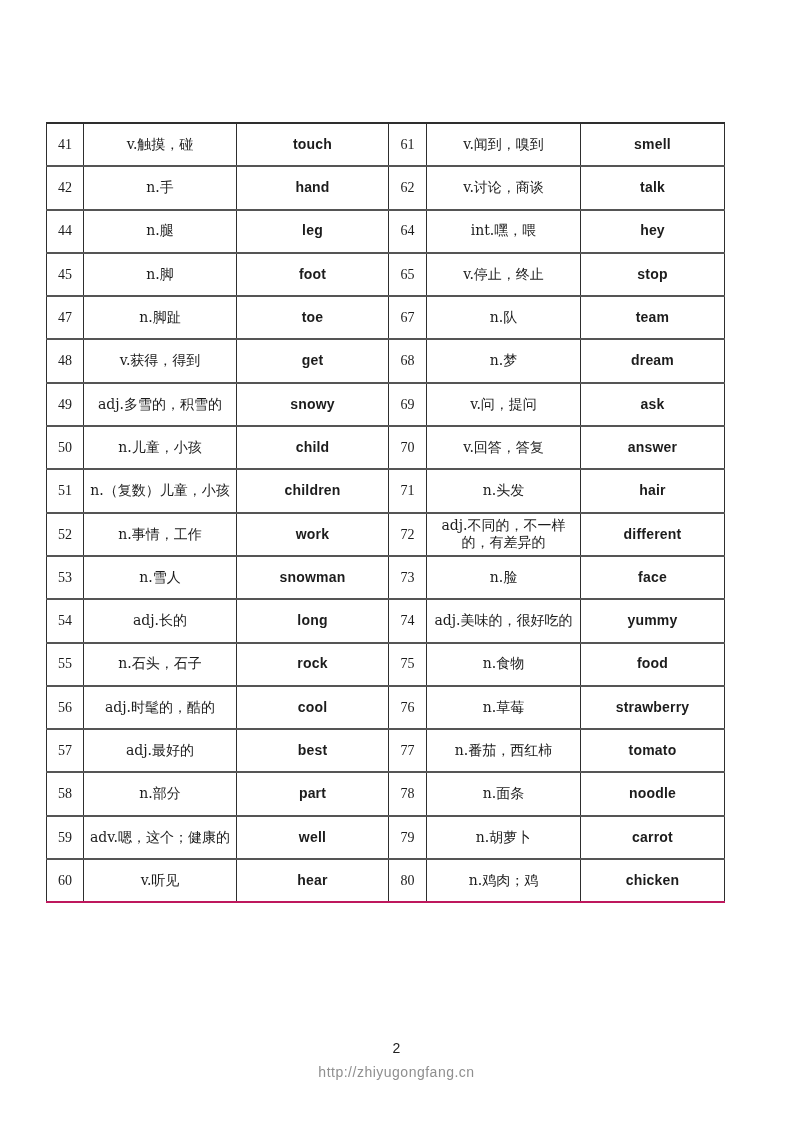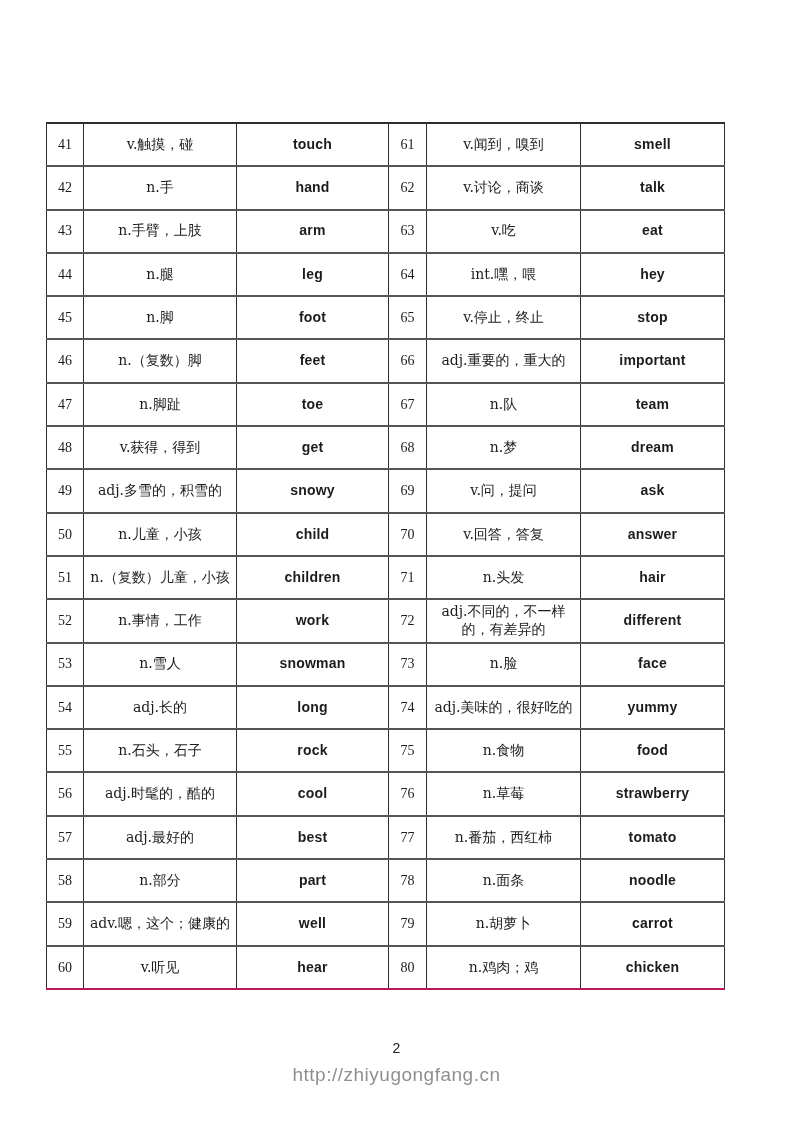--- a/index.html
+++ b/index.html
@@ -108,14 +108,6 @@
           <td class="en">talk</td>
         </tr>
         <tr>
-          <td class="num">43</td>
-          <td class="cn">n.手臂，上肢</td>
-          <td class="en">arm</td>
-          <td class="num">63</td>
-          <td class="cn">v.吃</td>
-          <td class="en">eat</td>
-        </tr>
-        <tr>
           <td class="num">44</td>
           <td class="cn">n.腿</td>
           <td class="en">leg</td>

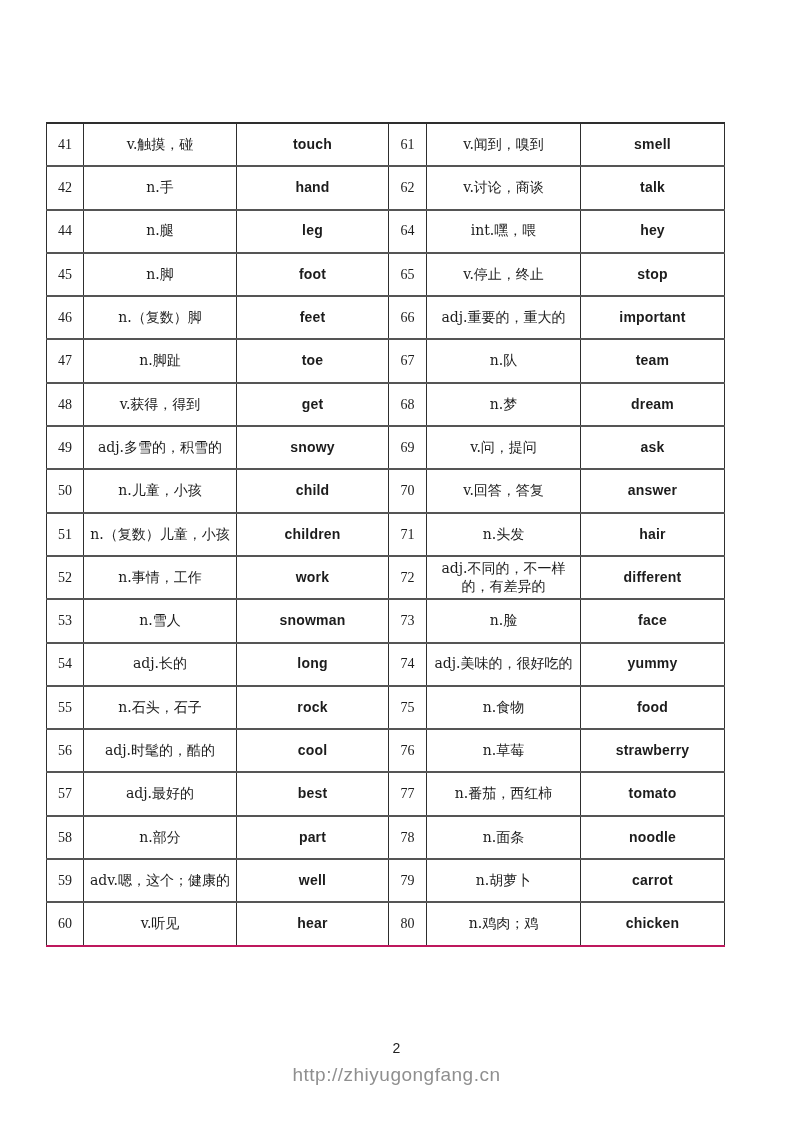--- a/index.html
+++ b/index.html
@@ -124,14 +124,6 @@
           <td class="en">stop</td>
         </tr>
         <tr>
-          <td class="num">46</td>
-          <td class="cn">n.（复数）脚</td>
-          <td class="en">feet</td>
-          <td class="num">66</td>
-          <td class="cn">adj.重要的，重大的</td>
-          <td class="en">important</td>
-        </tr>
-        <tr>
           <td class="num">47</td>
           <td class="cn">n.脚趾</td>
           <td class="en">toe</td>

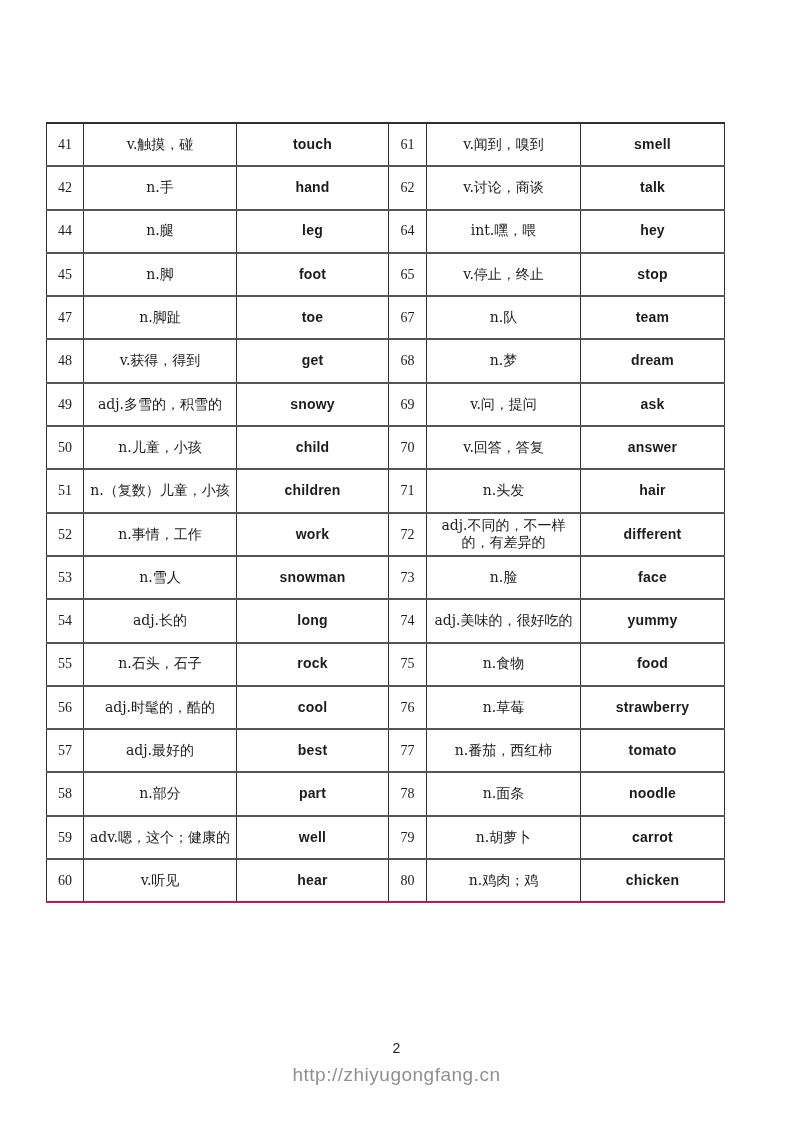--- a/index.html
+++ b/index.html
@@ -71,7 +71,7 @@
     width: 100%;
     text-align: center;
     font-family: "Liberation Sans", "DejaVu Sans", sans-serif;
-    font-size: 19px;
+    font-size: 14px;
     color: #8f8f8f;
     letter-spacing: 0.5px;
   }

